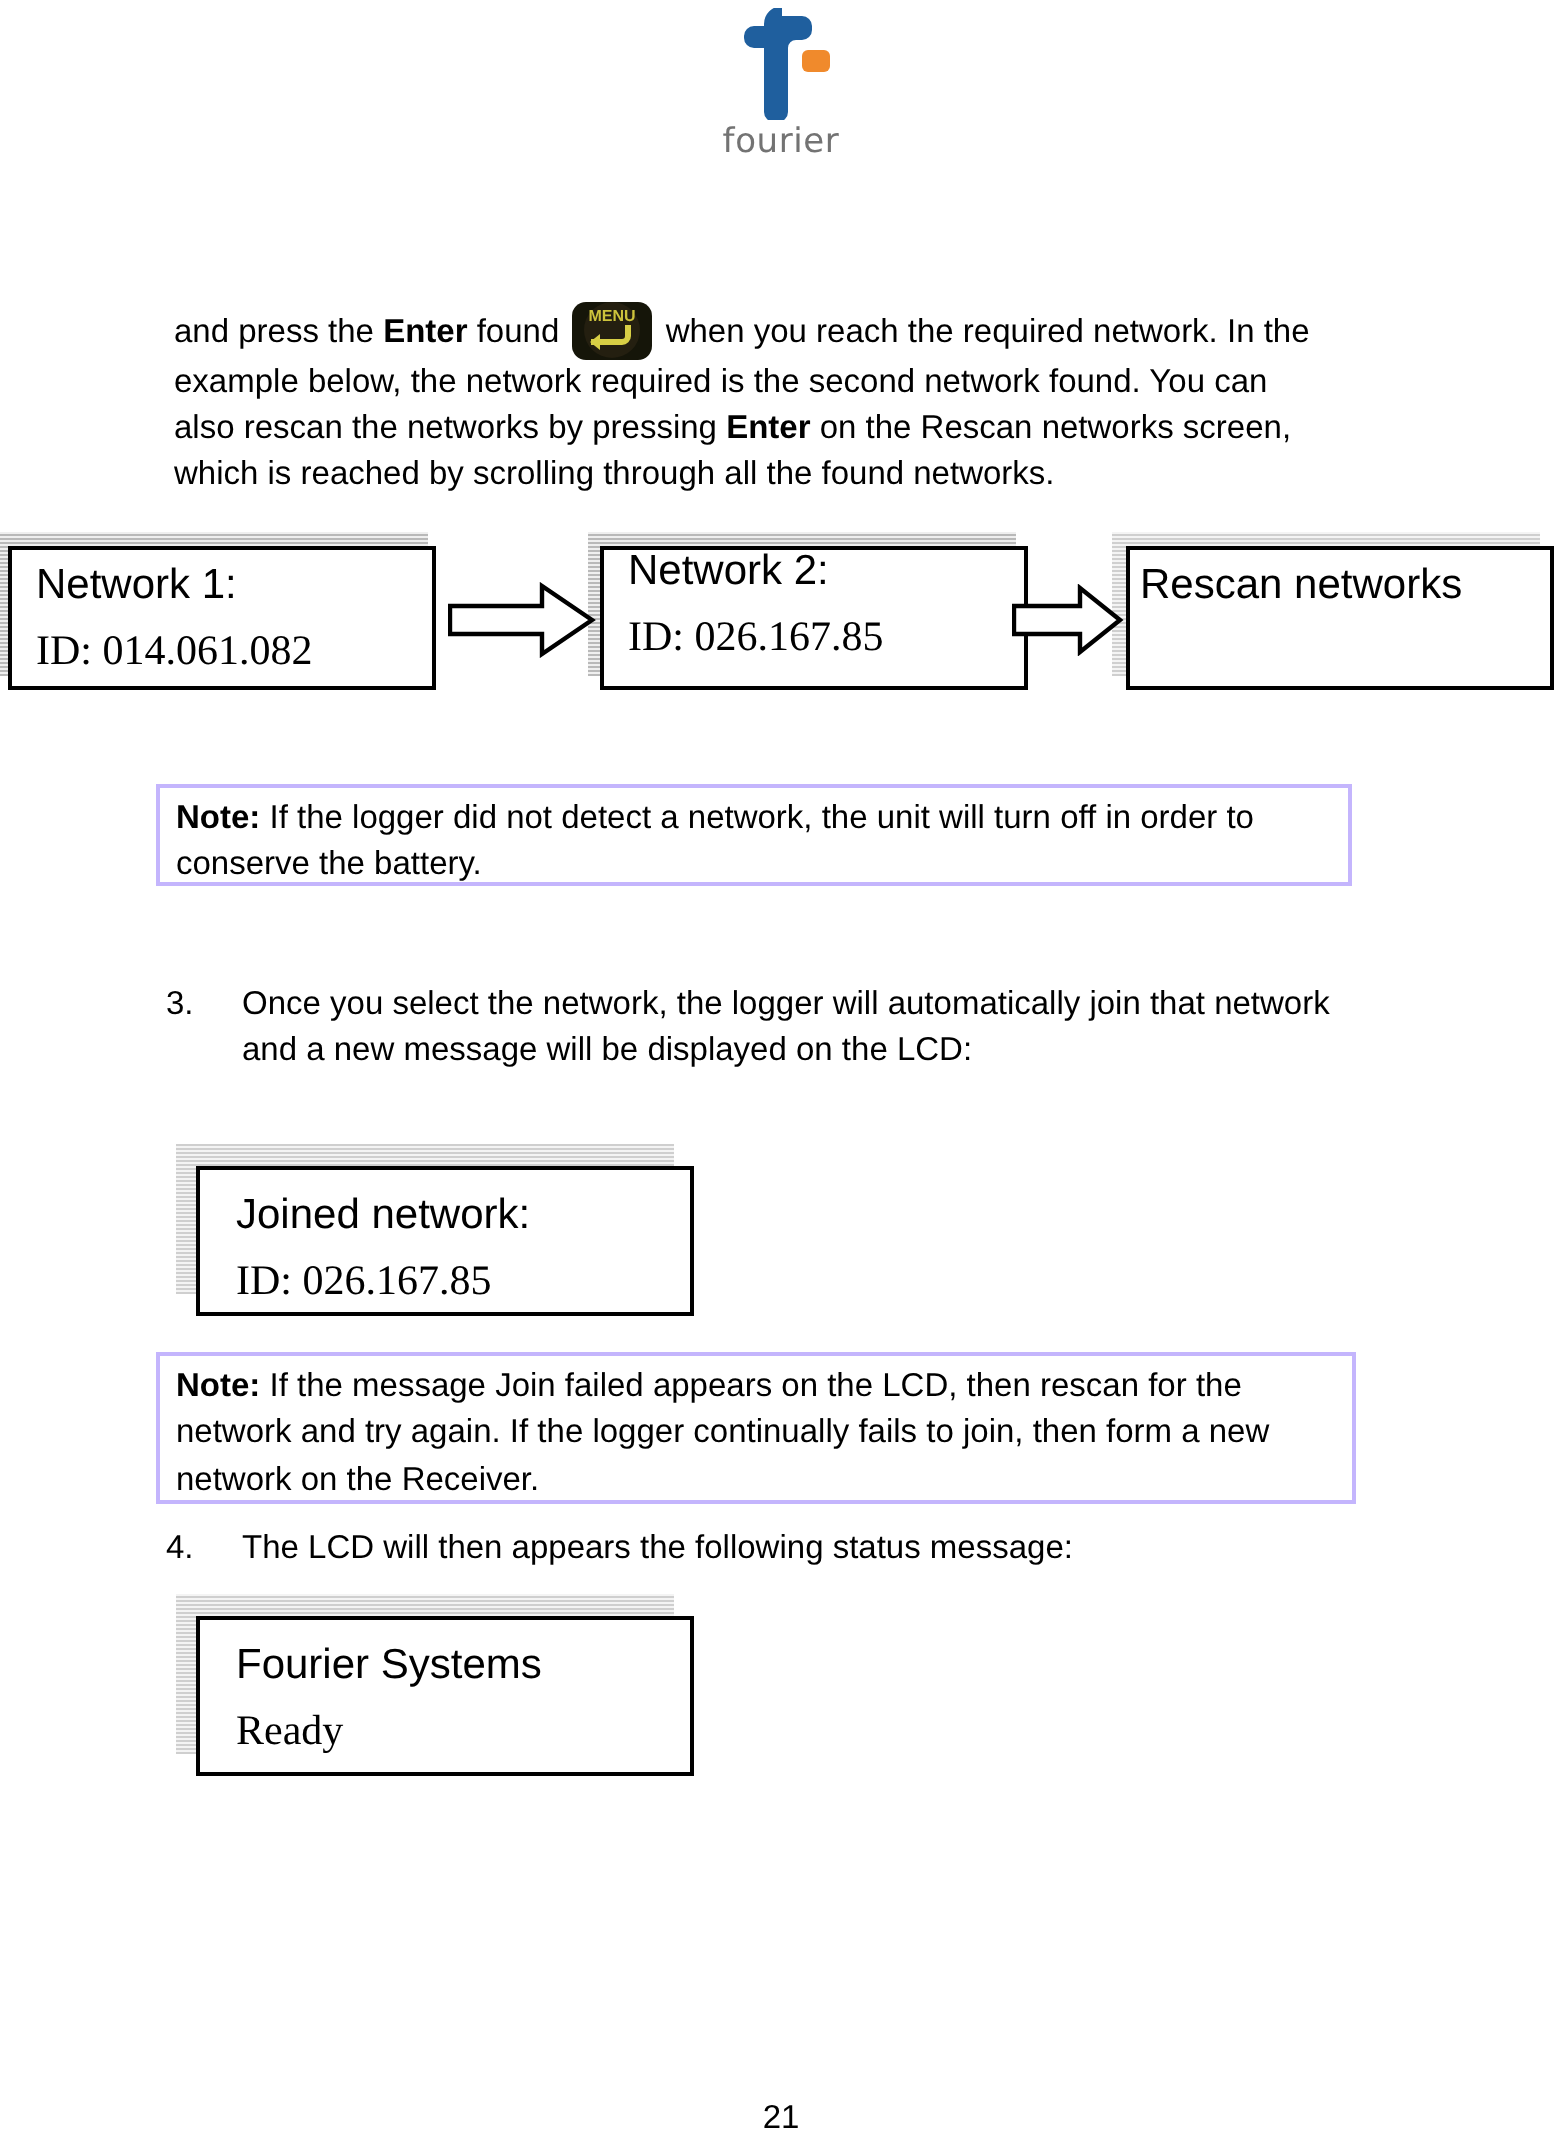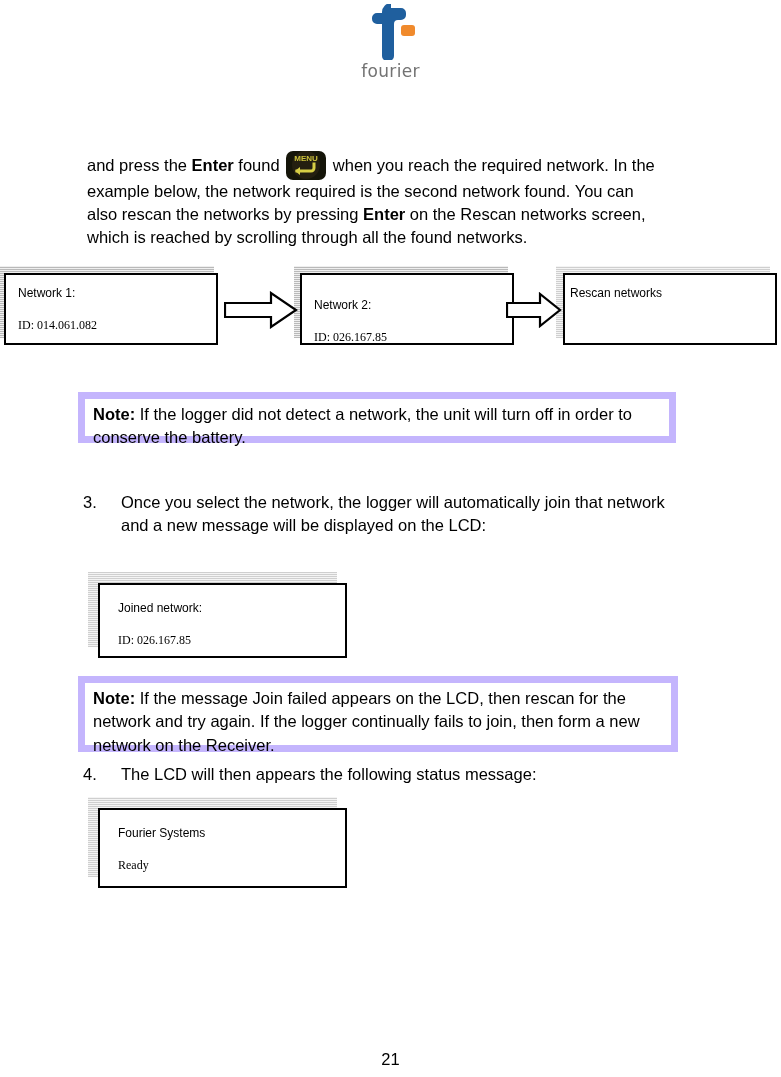--- a/index.html
+++ b/index.html
@@ -66,7 +66,7 @@
     background: #ffffff;
     border: 2px solid #000000;
     box-sizing: border-box;
-    font-size: 12px;
+    font-size: 21px;
     line-height: 22px;
   }
   .lcd .lcd-line {

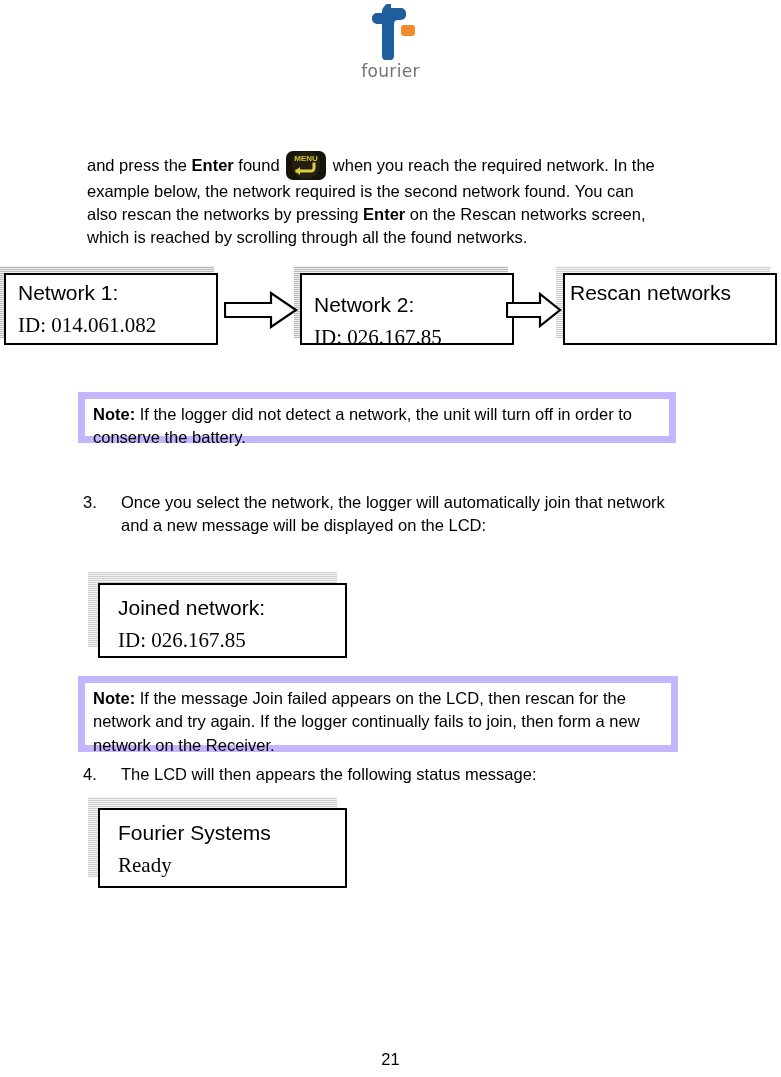--- a/index.html
+++ b/index.html
@@ -89,7 +89,7 @@
   #lcd-network1 { left: 4px;  top: 273px; width: 214px; height: 72px; padding: 7px 0 0 12px; z-index: 2; }
   #shadow-network1 { left: 0px; top: 266px; width: 214px; height: 72px; }
 
-  #lcd-network2 { left: 300px; top: 273px; width: 214px; height: 72px; padding: 19px 0 0 12px; z-index: 2; }
+  #lcd-network2 { left: 300px; top: 273px; width: 214px; height: 72px; padding: 0 0 0 12px; z-index: 2; }
   #shadow-network2 { left: 294px; top: 266px; width: 214px; height: 72px; }
 
   #lcd-rescan { left: 563px; top: 273px; width: 214px; height: 72px; padding: 7px 0 0 5px; z-index: 2; }

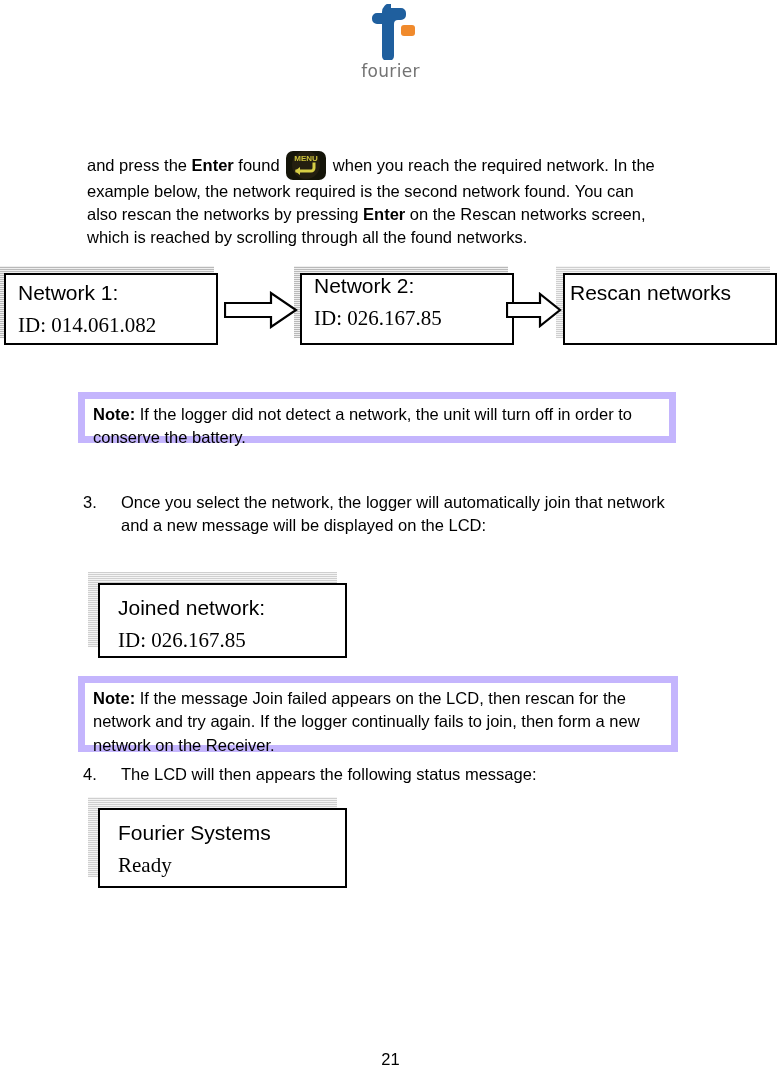--- a/index.html
+++ b/index.html
@@ -102,7 +102,7 @@
   
   .note-box {
     position: absolute;
-    border: 7px solid #c4b5fd;
+    border: 2px solid #c4b5fd;
     background: #ffffff;
     box-sizing: border-box;
     font-size: 16.5px;

